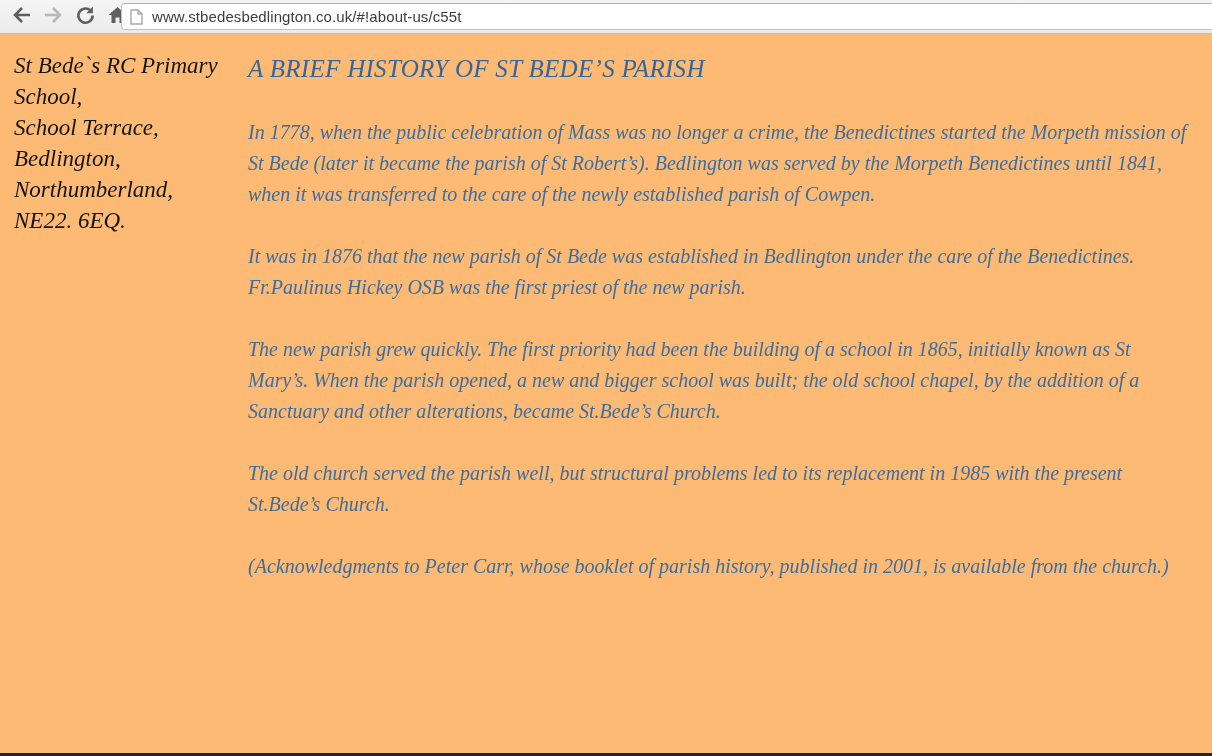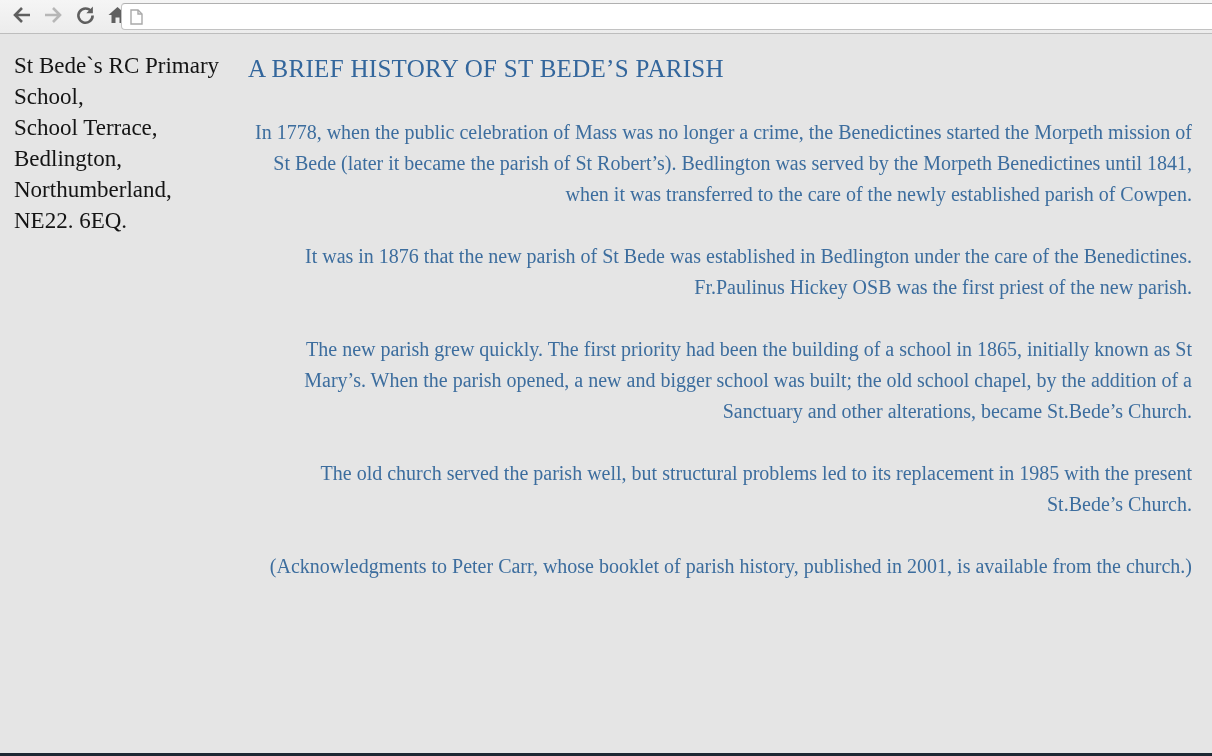--- a/index.html
+++ b/index.html
@@ -86,6 +86,7 @@
         <path d="M8 1 V5 H12" fill="none" stroke="#a9a9a9" stroke-width="1.4"></path>
       </svg>
     </span>
+    <span class="urltext">www.stbedesbedlington.co.uk/#!about-us/c55t</span>
   </div>
 </div>
 

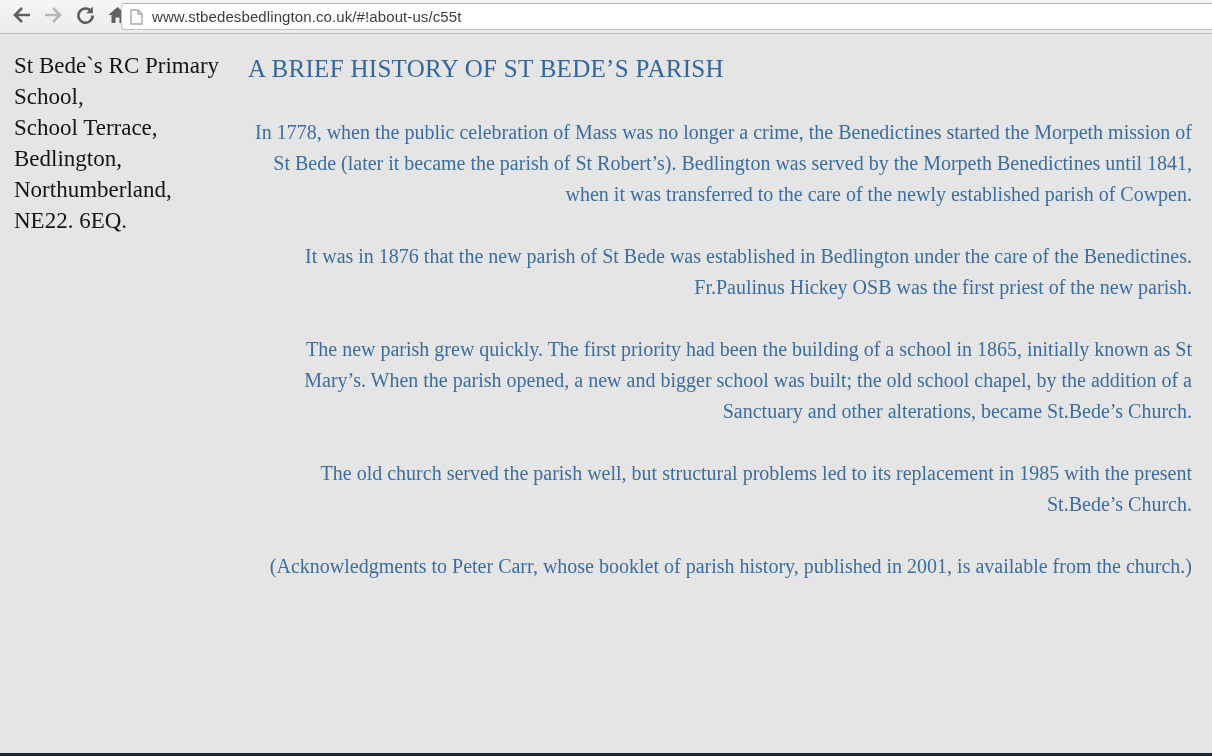--- a/index.html
+++ b/index.html
@@ -29,7 +29,7 @@
   .urlbar .doc{margin-right:9px;display:flex;align-items:center;}
   .urltext{white-space:nowrap;letter-spacing:0.1px;}
   
-  .page{position:absolute;top:34px;left:0;right:0;bottom:0;background:#e5e5e5;}
+  .page{position:absolute;top:34px;left:0;right:0;bottom:0;background:#fdba74;font-style:italic;}
   .address{
     position:absolute;left:14px;top:16px;width:232px;
     font-size:23px;line-height:31px;color:#141414;

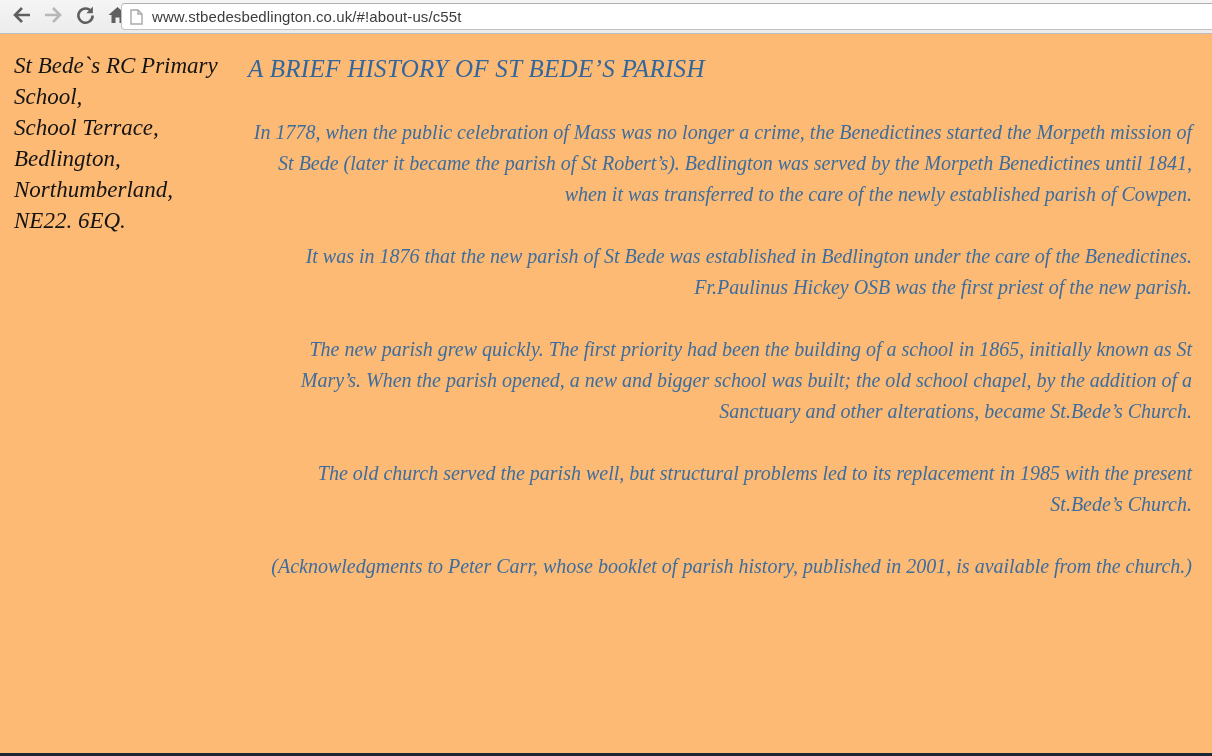--- a/index.html
+++ b/index.html
@@ -40,7 +40,7 @@
     font-size:25px;font-weight:400;color:#33669c;letter-spacing:0.3px;
   }
   .para{
-    font-size:20px;line-height:31px;color:#3c6d9e;margin:0 0 31px;text-align:right;
+    font-size:20px;line-height:31px;color:#3c6d9e;margin:0 0 31px;
   }
   .bottombar{position:absolute;left:0;right:0;bottom:0;height:3px;background:#1d2733;z-index:6;}
 </style>

